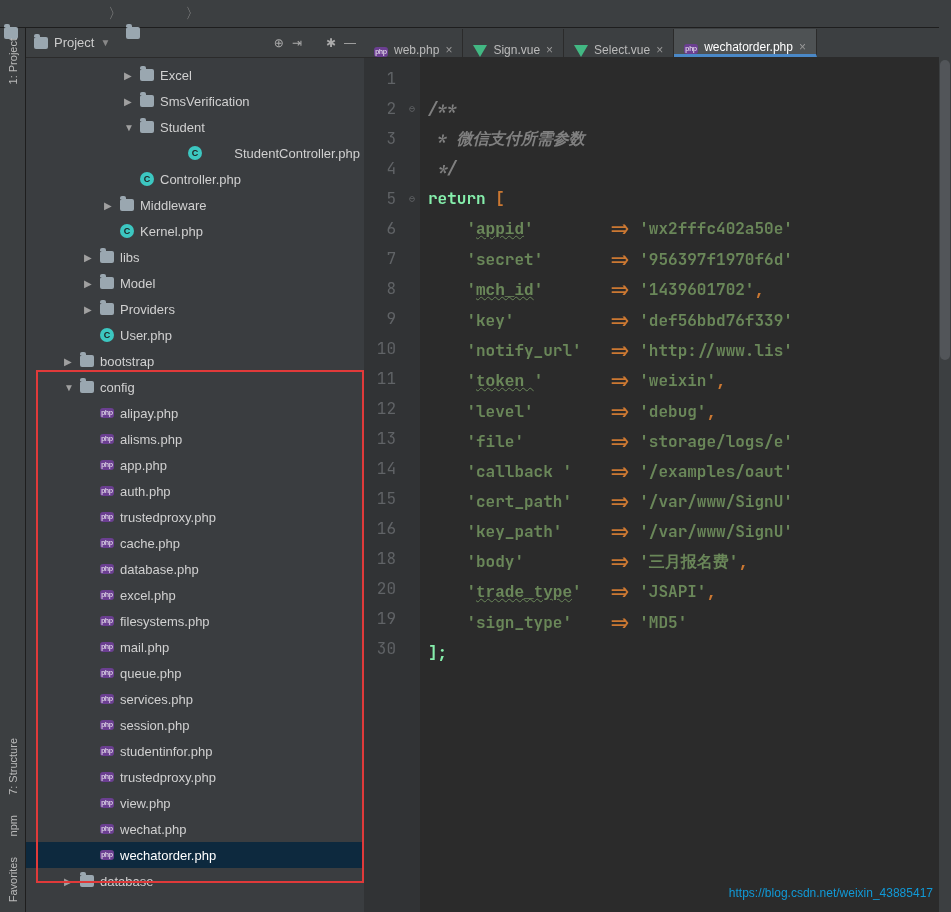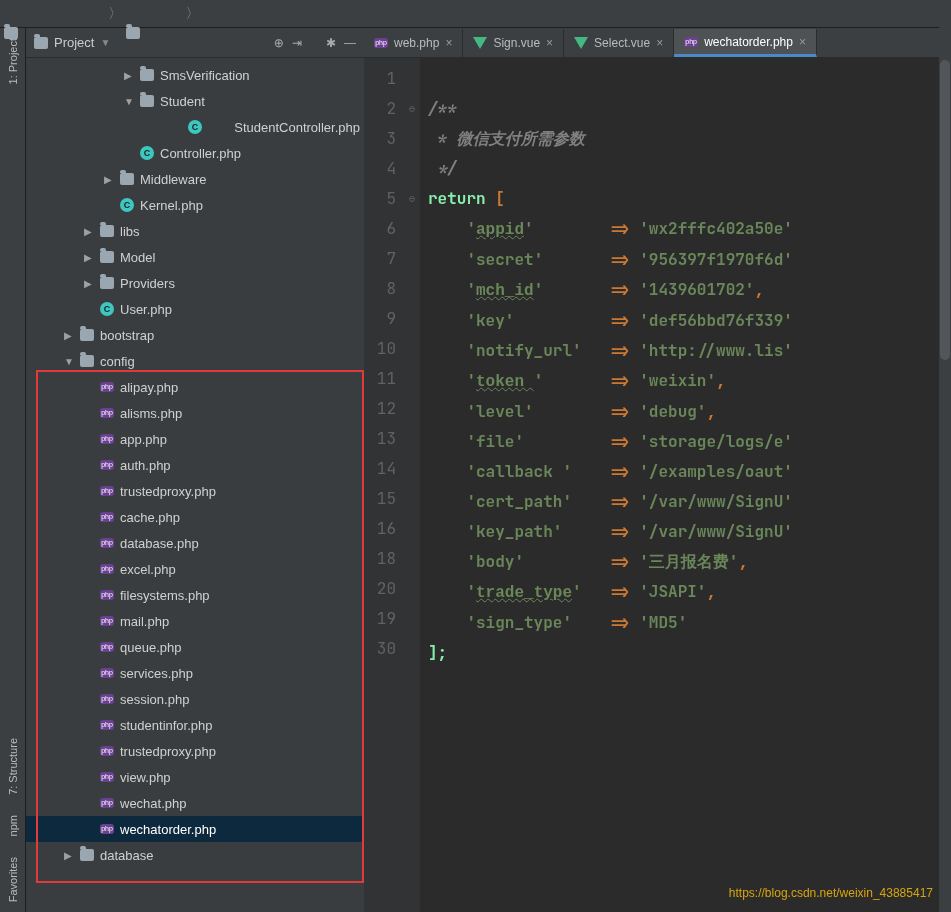--- a/index.html
+++ b/index.html
@@ -76,7 +76,7 @@
   border-bottom:1px solid #2b2b2b; overflow:hidden;
 }
 .tab {
-  display:flex; align-items:center; height:28px; padding:0 10px 0 10px; gap:6px;
+  display:flex; align-items:flex-end; height:28px; padding:0 10px 0 10px; gap:6px;
   background:#3c3f41; color:#bbb; font-size:12px; border-right:1px solid #2b2b2b;
   white-space:nowrap;
 }

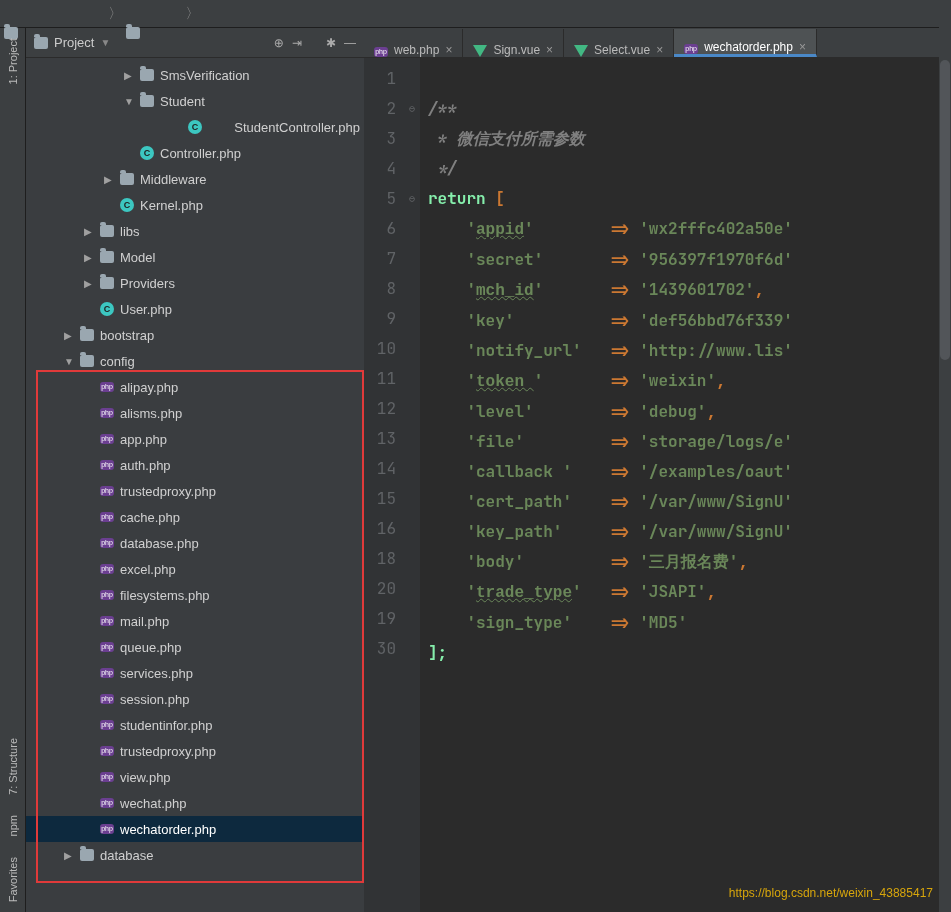--- a/index.html
+++ b/index.html
@@ -143,6 +143,11 @@
           <div class="tree-row indent-5">
             <span class="arrow closed"></span>
             <span class="icon-folder"></span>
+            <span>Excel</span>
+          </div>
+          <div class="tree-row indent-5">
+            <span class="arrow closed"></span>
+            <span class="icon-folder"></span>
             <span>SmsVerification</span>
           </div>
           <div class="tree-row indent-5">

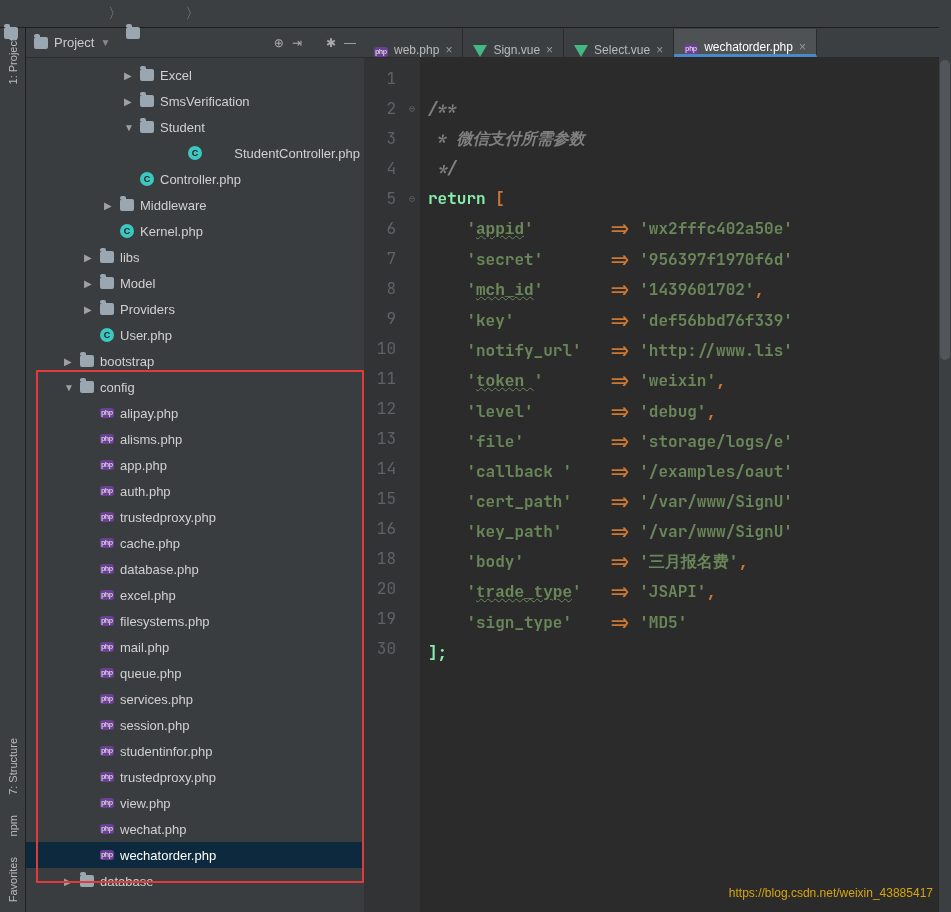--- a/index.html
+++ b/index.html
@@ -91,7 +91,7 @@
 .k{color:#86efac;} .c{color:#808080; font-style:italic;} .s{color:#6a8759;} .arr{color:#cc7832;}
 .tag{color:#cc7832; font-weight:bold;}
 .wavy { text-decoration: underline wavy #6a8759; text-decoration-thickness:1px;font-family:Liberation Mono, monospace;}
-.watermark{ position:absolute; bottom:12px; right:18px; color:#eab308; font-size:12px; opacity:.9;}
+.watermark{ position:absolute; bottom:12px; right:18px; color:#0ea5e9; font-size:12px; opacity:.9;}
 .sep { width:8px; background:#3c3f41;}
 .vscroll { position:absolute; right:0; top:0; bottom:0; width:12px; background:#3c3f41;}
 .vthumb { position:absolute; right:1px; width:10px; background:#525559; border-radius:5px;}

